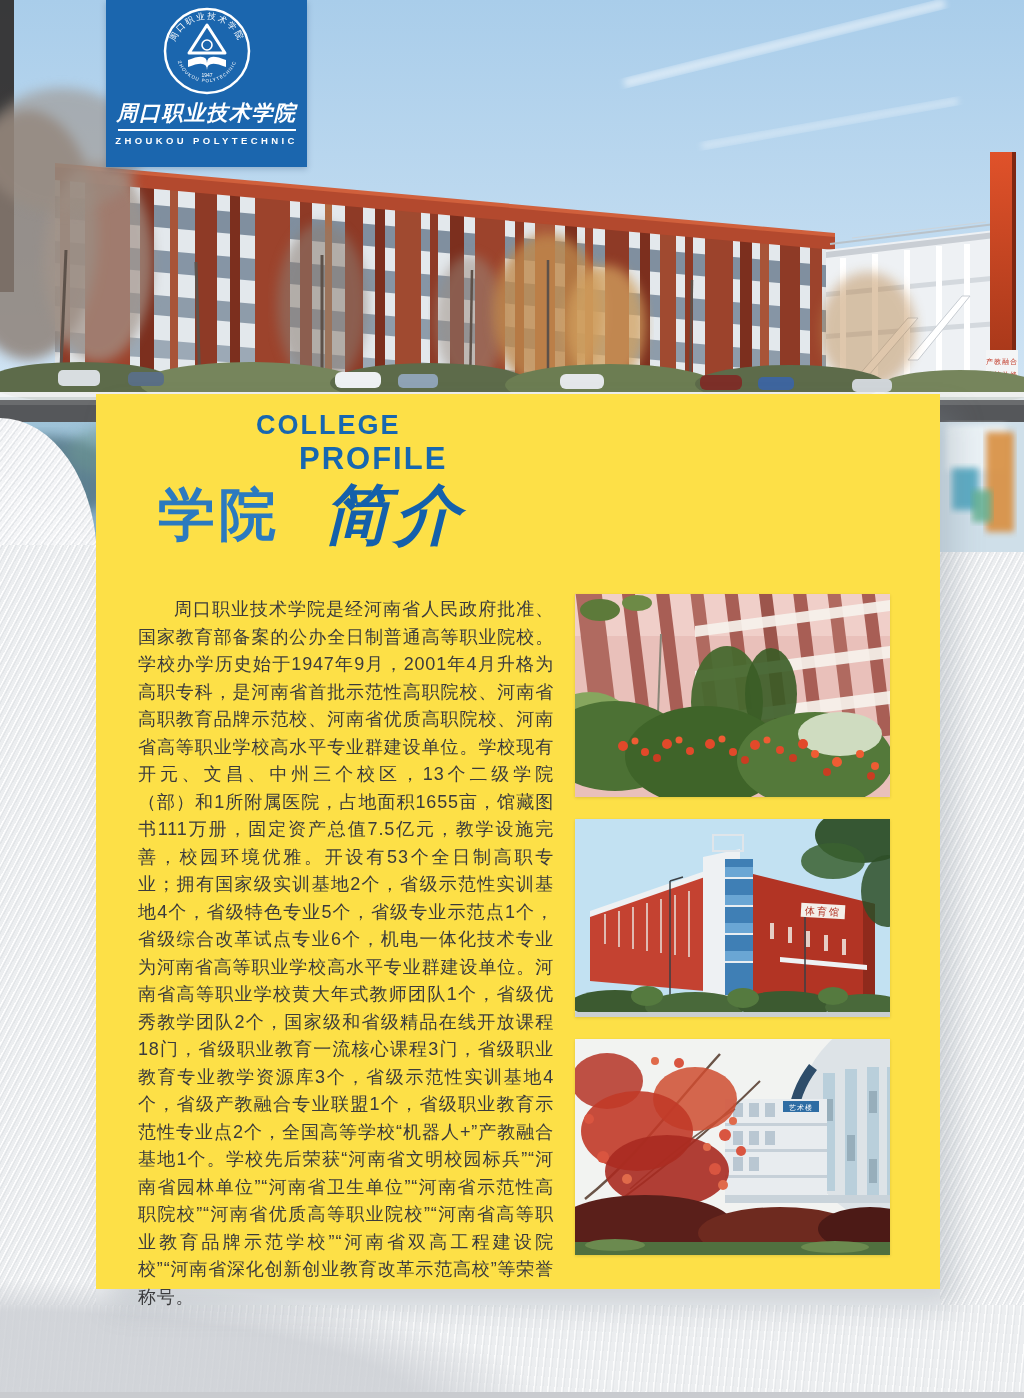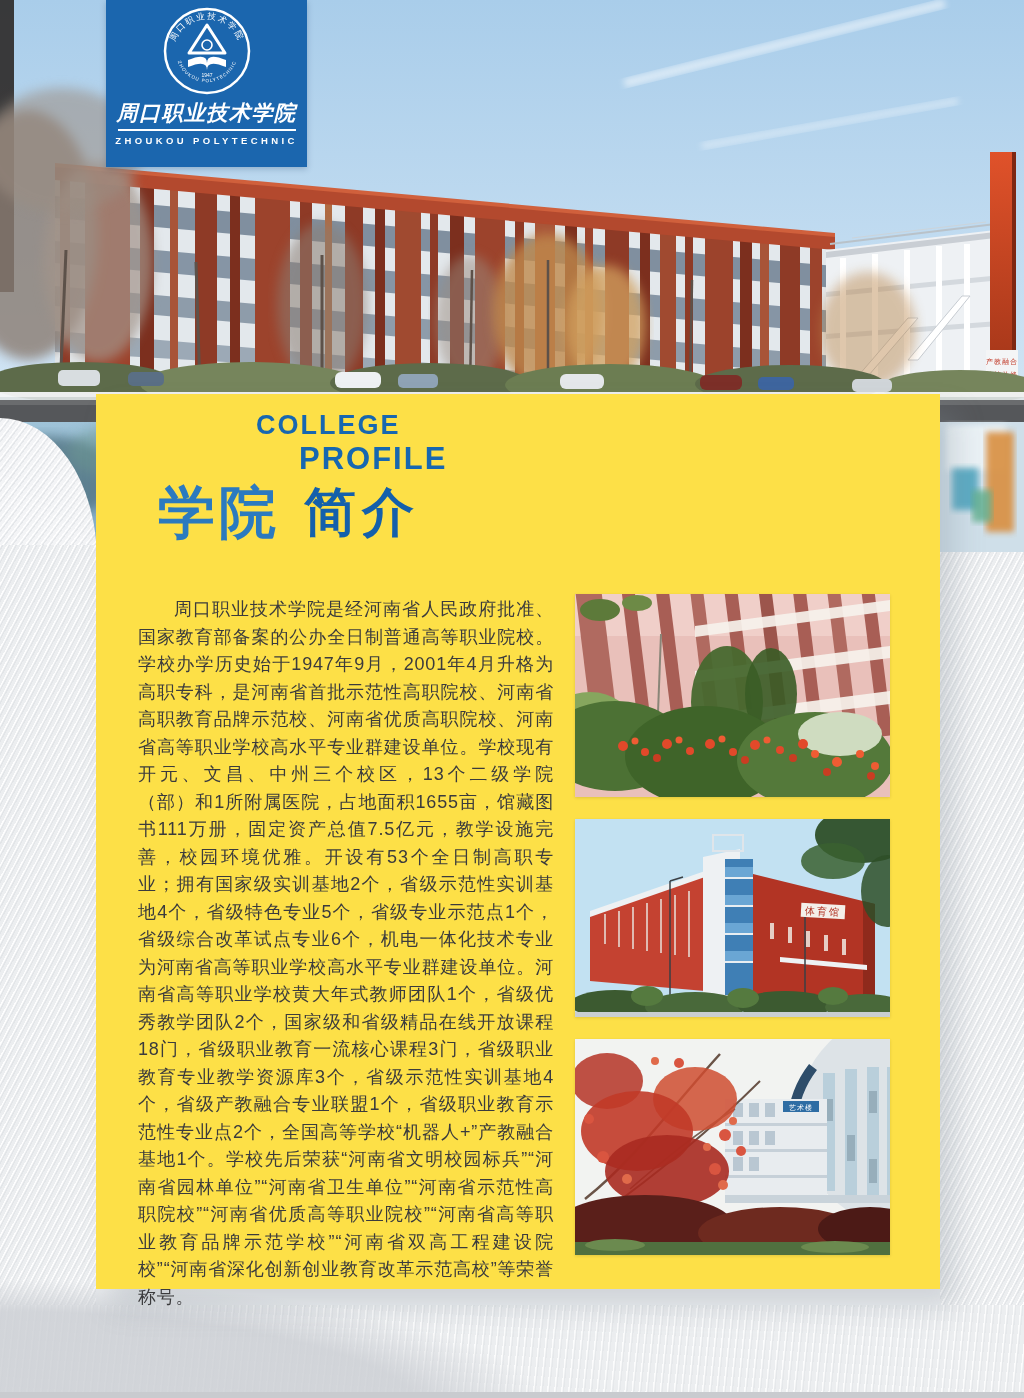--- a/index.html
+++ b/index.html
@@ -38,7 +38,7 @@
   .t-en2{position:absolute;left:203px;top:47px;font-size:31px;font-weight:800;letter-spacing:2px;color:#1767b0;}
   .t-cn{position:absolute;left:62px;top:90px;display:flex;align-items:center;}
   .cn-light{font-size:57px;font-weight:700;color:#2b7abf;letter-spacing:4px;line-height:1;}
-  .cn-bold{font-size:52px;font-weight:900;color:#1460ab;letter-spacing:6px;line-height:.95;margin-left:24px;}
+  .cn-bold{font-size:65px;font-weight:900;color:#1460ab;letter-spacing:6px;line-height:.95;margin-left:44px;font-style:italic;}
   .article{position:absolute;left:34px;top:194px;width:416px;margin:8px;
        font-size:18px;line-height:27.5px;letter-spacing:.045em;color:#3b3b3d;
        text-align:justify;text-indent:2em;}

